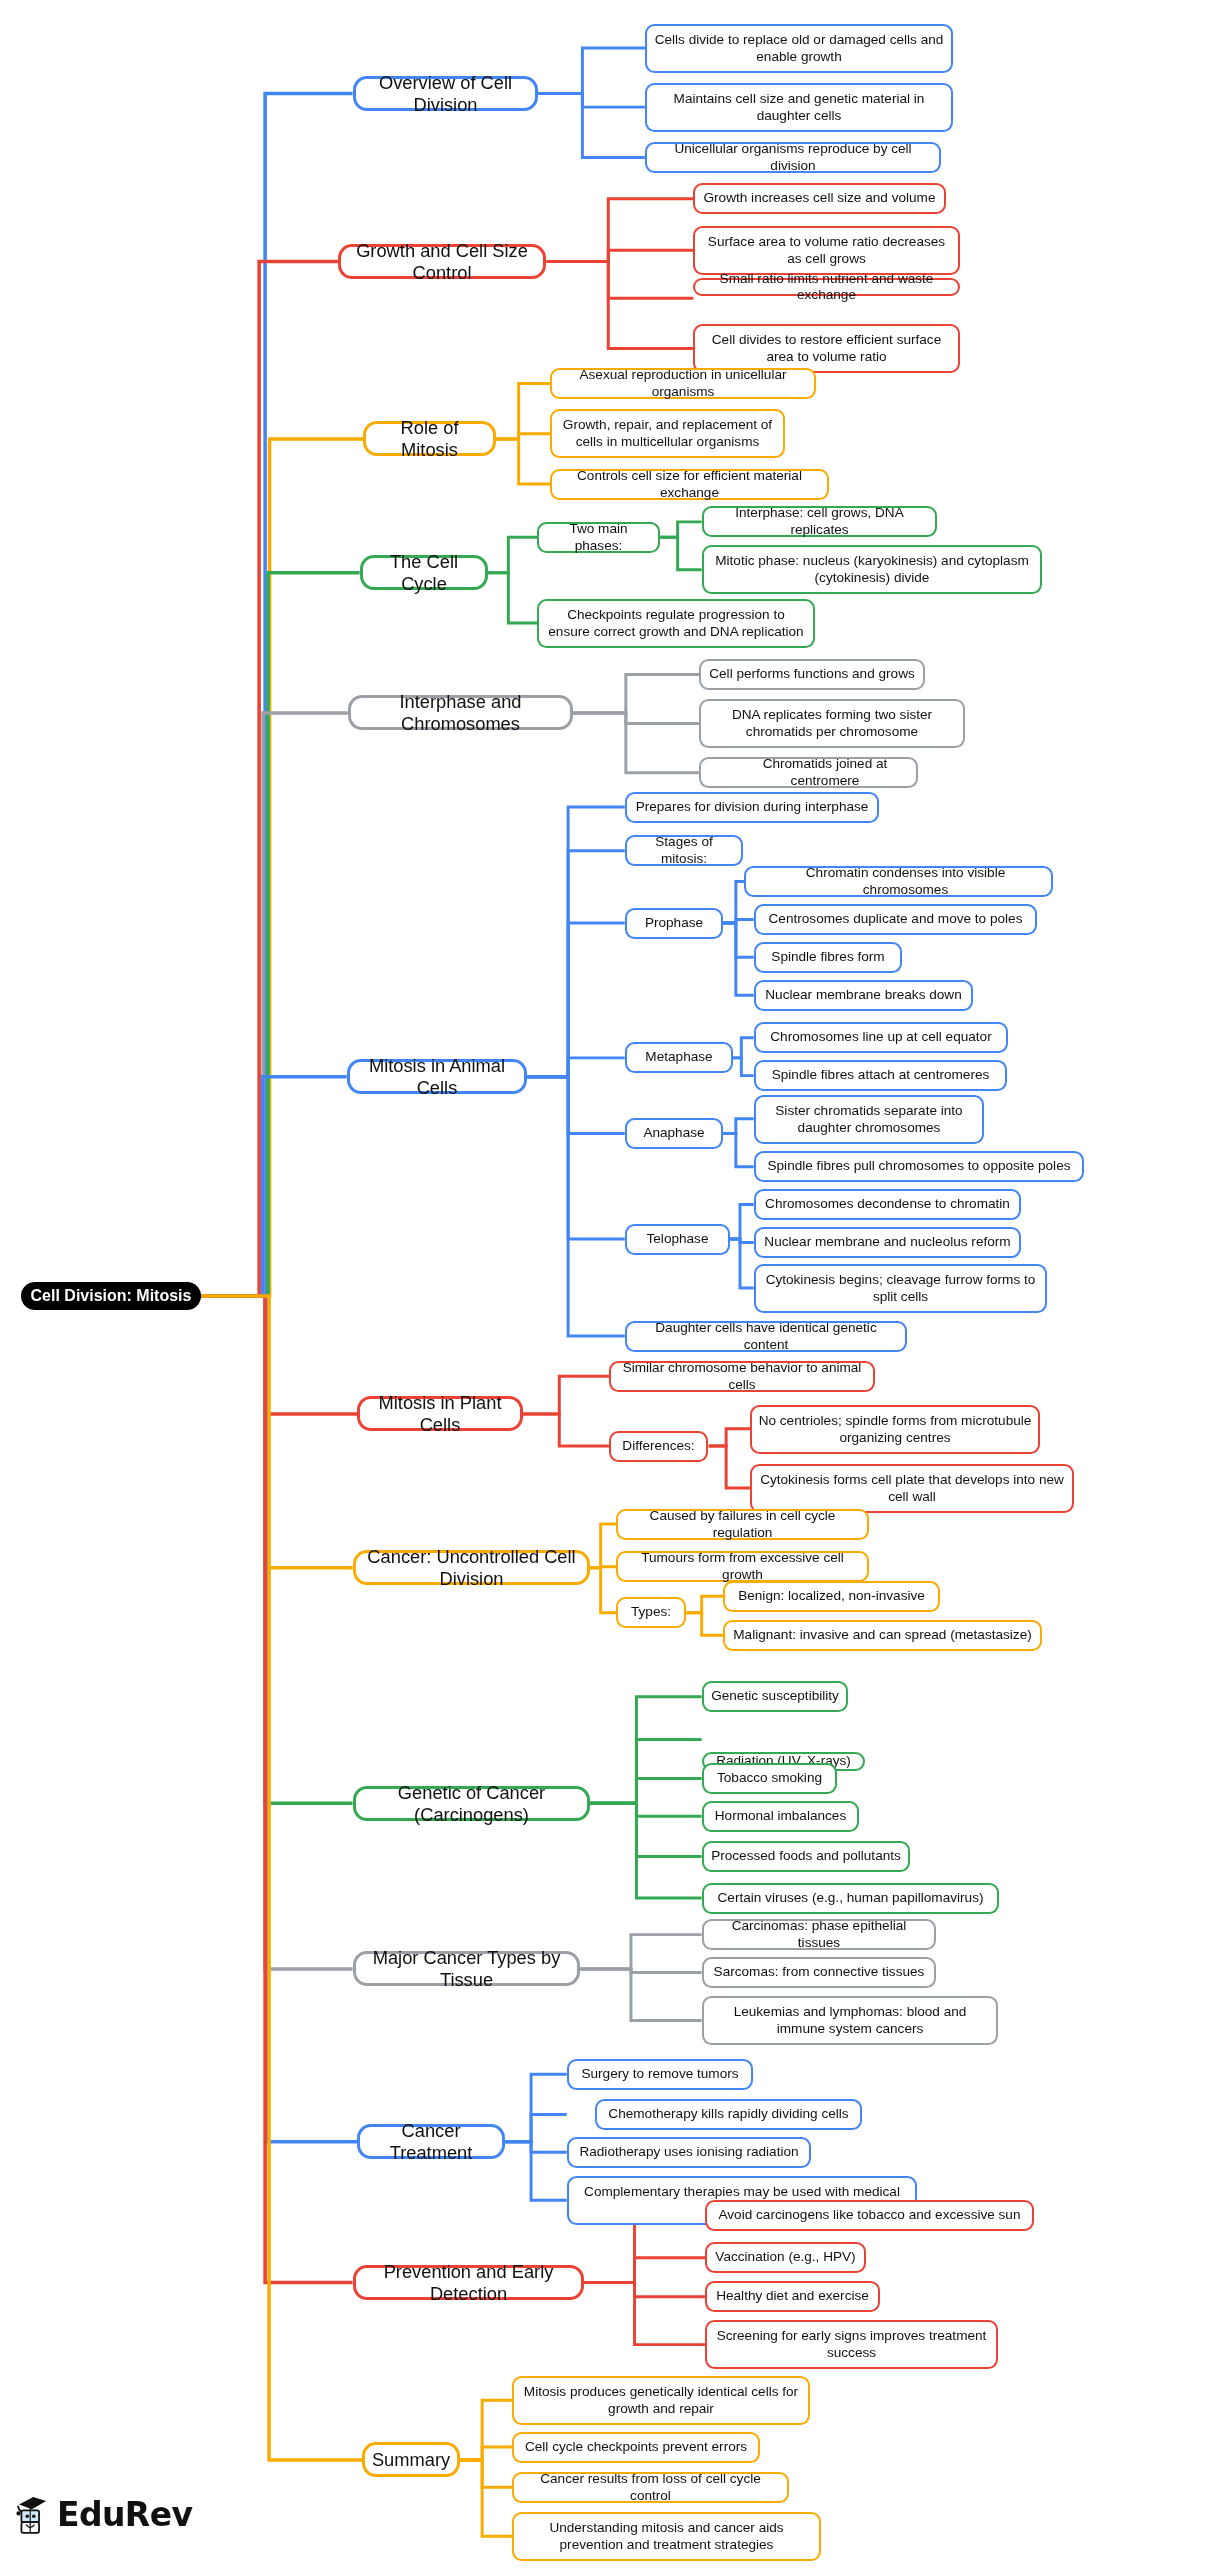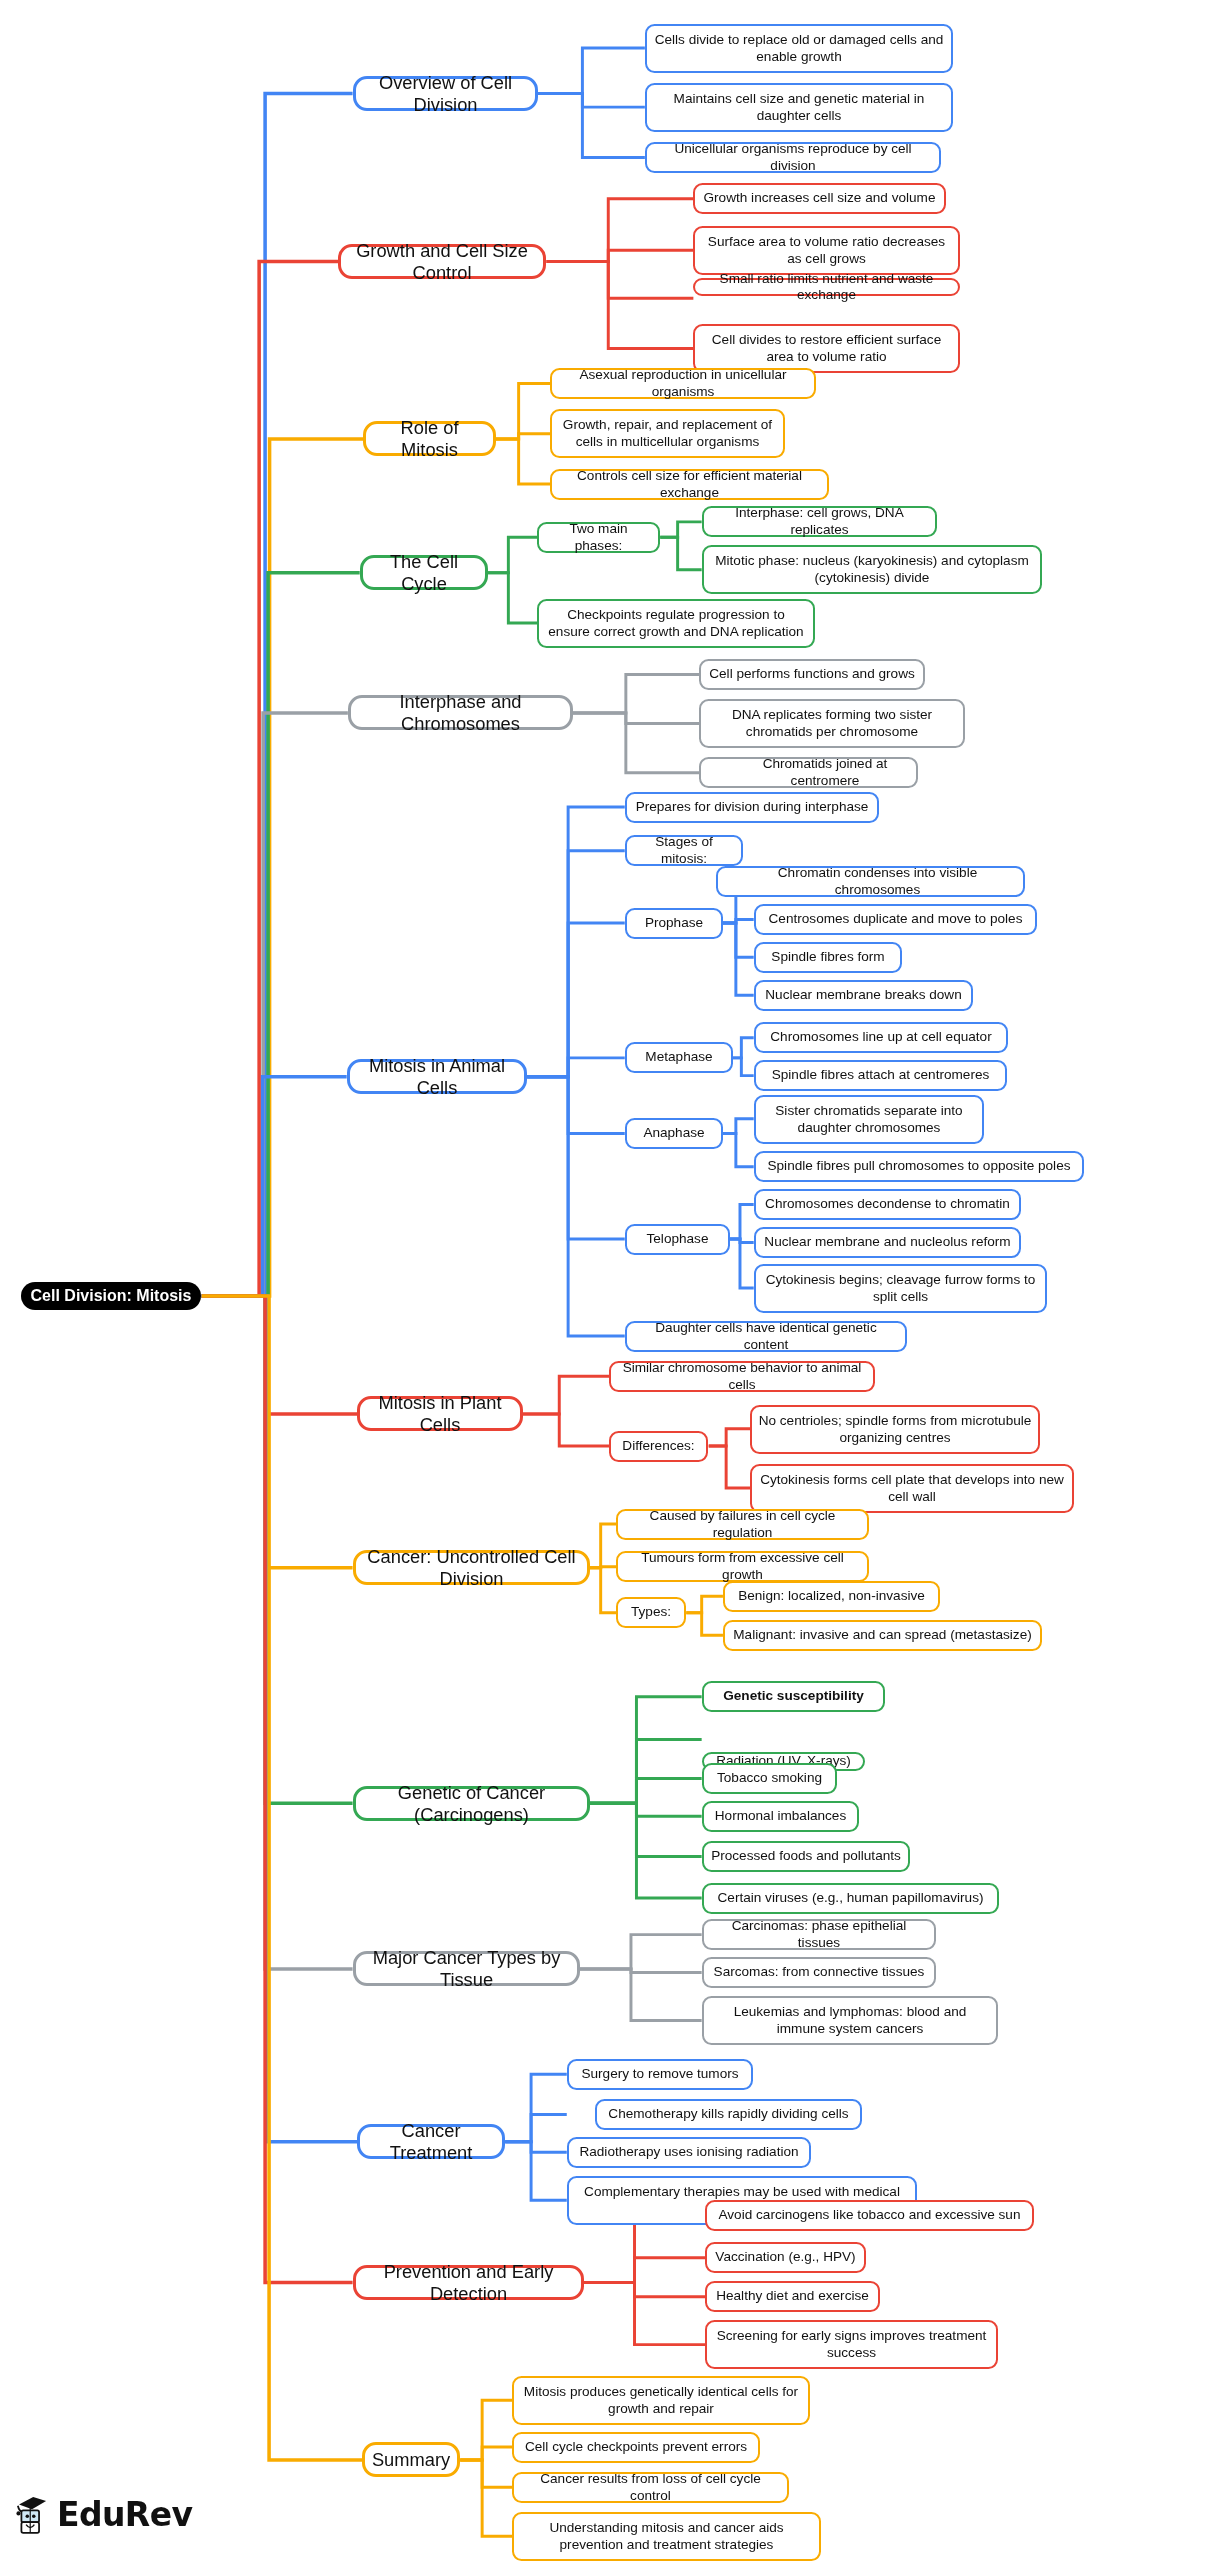--- a/index.html
+++ b/index.html
@@ -133,7 +133,7 @@
       <div class="node lvl2 c-blue" style="left: 625px; top: 792px; width: 254px; height: 31px;">Prepares for division during interphase</div>
       <div class="node lvl2 c-blue" style="left: 625px; top: 835px; width: 118px; height: 31px;">Stages of mitosis:</div>
       <div class="node lvl2 c-blue" style="left: 625px; top: 908px; width: 98px; height: 31px;">Prophase</div>
-      <div class="node lvl3 c-blue" style="left: 716px; top: 866px; width: 309px; height: 31px; padding-left: 20px;">Chromatin condenses into visible chromosomes</div>
+      <div class="node lvl3 c-blue" style="left: 744px; top: 866px; width: 309px; height: 31px; padding-left: 20px;">Chromatin condenses into visible chromosomes</div>
       <div class="node lvl3 c-blue" style="left: 754px; top: 904px; width: 283px; height: 31px;">Centrosomes duplicate and move to poles</div>
       <div class="node lvl3 c-blue" style="left: 754px; top: 942px; width: 148px; height: 31px;">Spindle fibres form</div>
       <div class="node lvl3 c-blue" style="left: 754px; top: 980px; width: 219px; height: 31px;">Nuclear membrane breaks down</div>

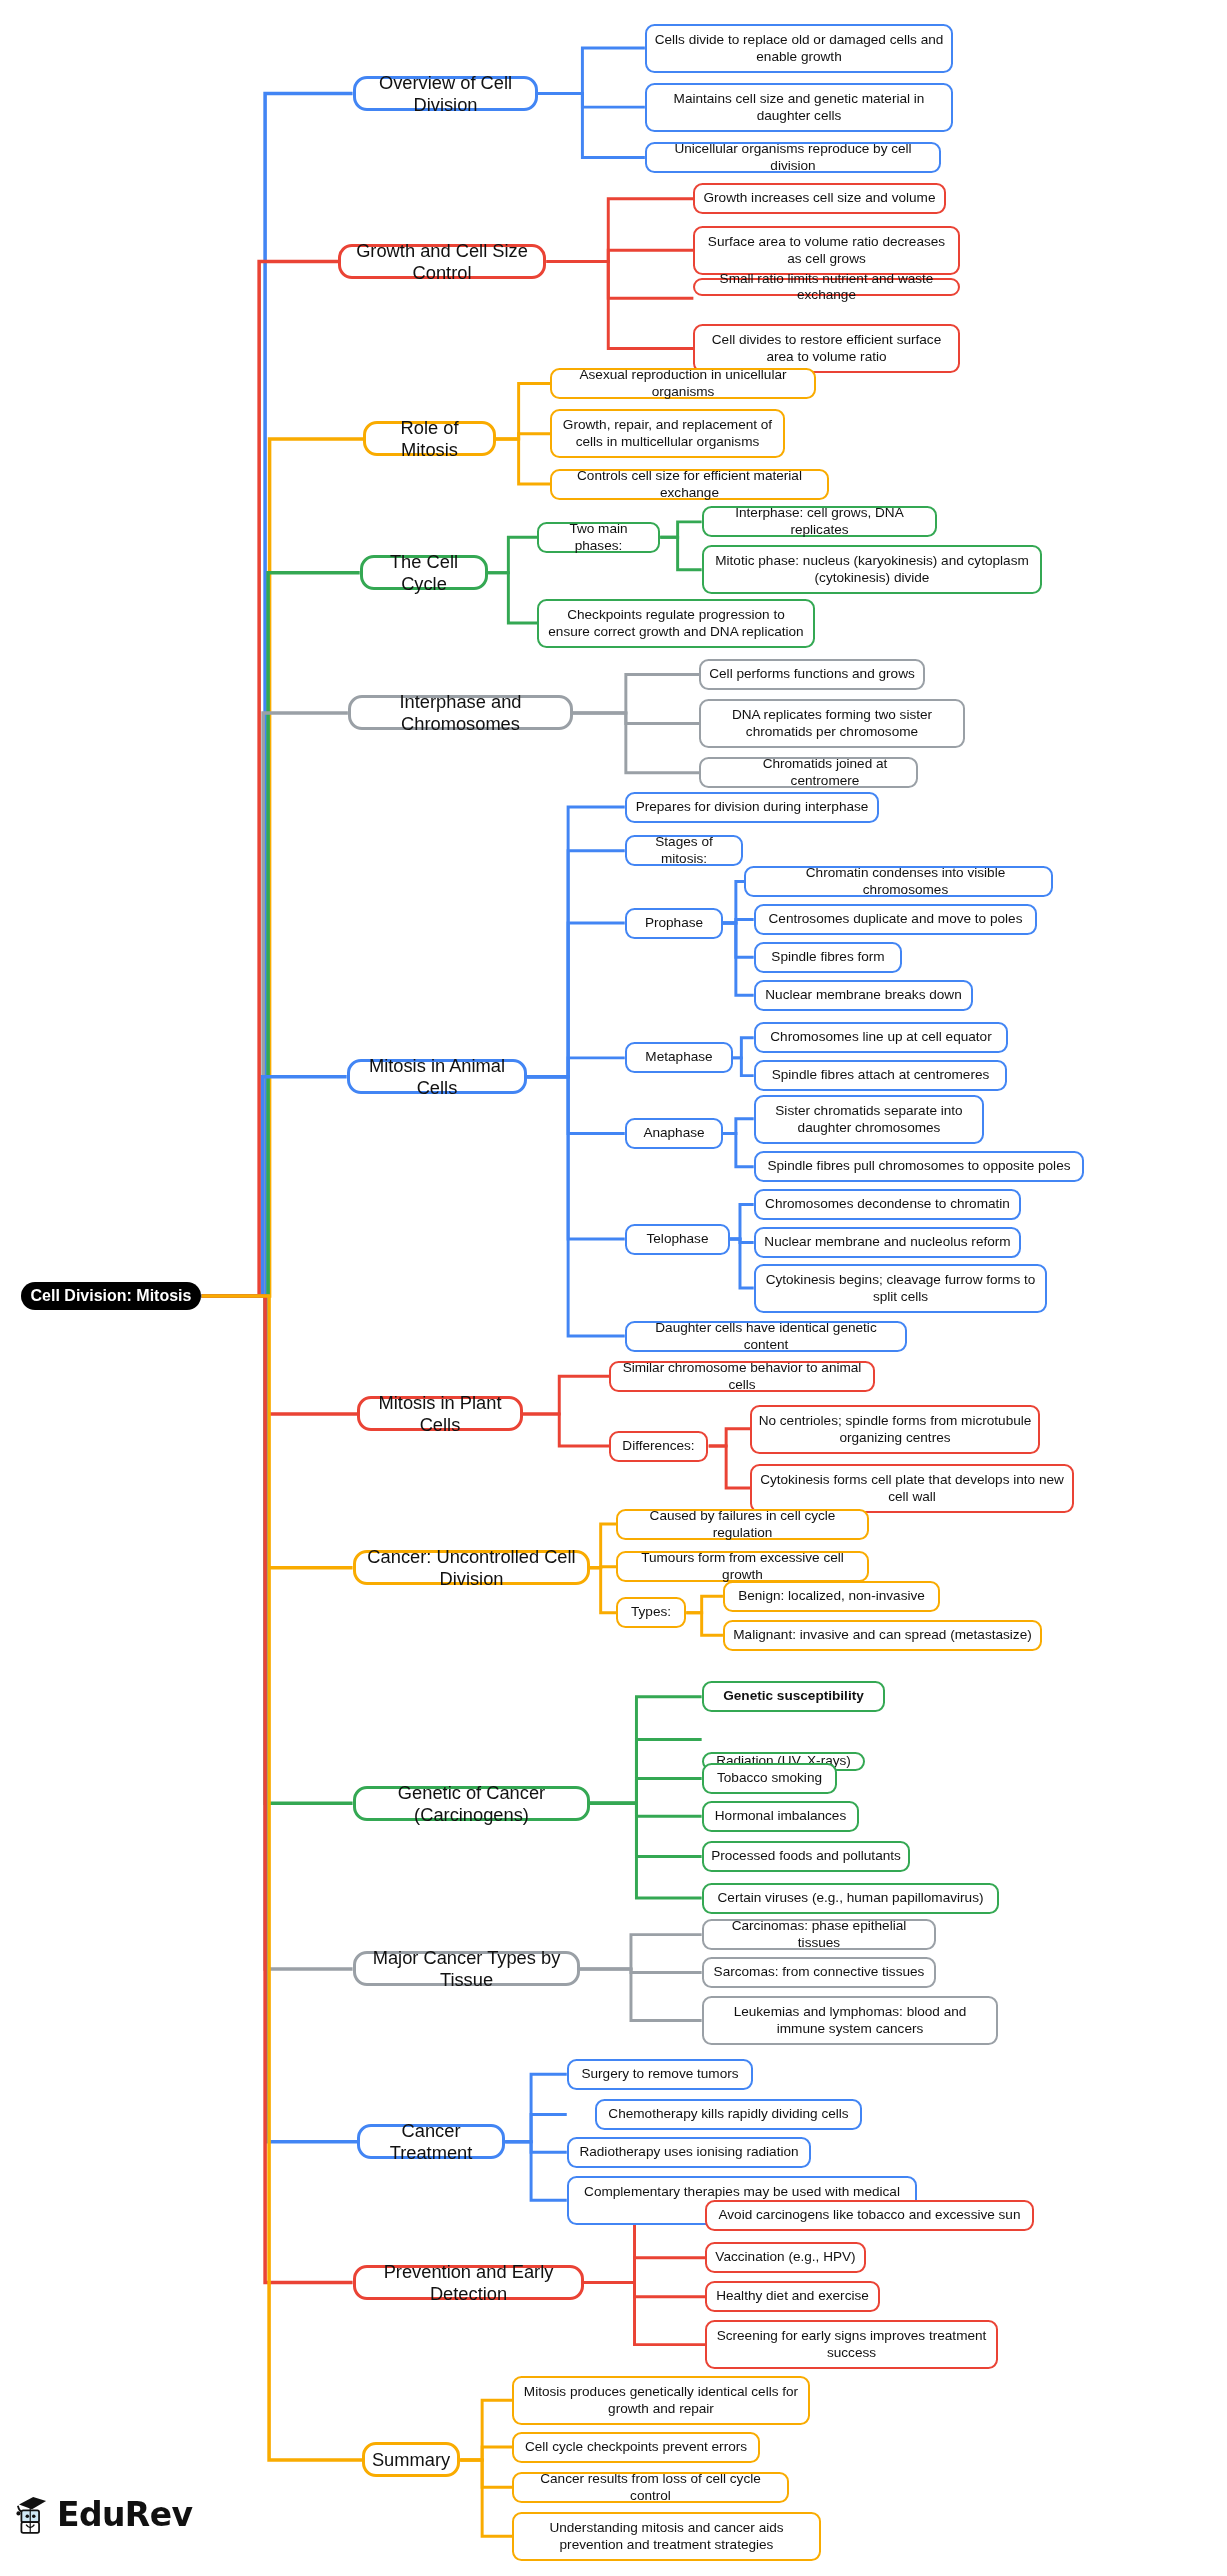--- a/index.html
+++ b/index.html
@@ -160,7 +160,7 @@
       <div class="node lvl3 c-amber" style="left: 723px; top: 1581px; width: 217px; height: 31px;">Benign: localized, non-invasive</div>
       <div class="node lvl3 c-amber" style="left: 723px; top: 1620px; width: 319px; height: 31px;">Malignant: invasive and can spread (metastasize)</div>
       <div class="node lvl1 c-green" style="left: 353px; top: 1786px; width: 237px; height: 35px;">Genetic of Cancer (Carcinogens)</div>
-      <div class="node lvl2 c-green" style="left: 702px; top: 1681px; width: 183px; height: 31px; font-weight: bold;">Genetic susceptibility</div>
+      <div class="node lvl2 c-green" style="left: 702px; top: 1681px; width: 146px; height: 31px;">Genetic susceptibility</div>
       <div class="node lvl2 c-green" style="left: 702px; top: 1752px; width: 163px; height: 19px;">Radiation (UV, X-rays)</div>
       <div class="node lvl2 c-green" style="left: 702px; top: 1763px; width: 135px; height: 31px;">Tobacco smoking</div>
       <div class="node lvl2 c-green" style="left: 702px; top: 1801px; width: 157px; height: 31px;">Hormonal imbalances</div>

